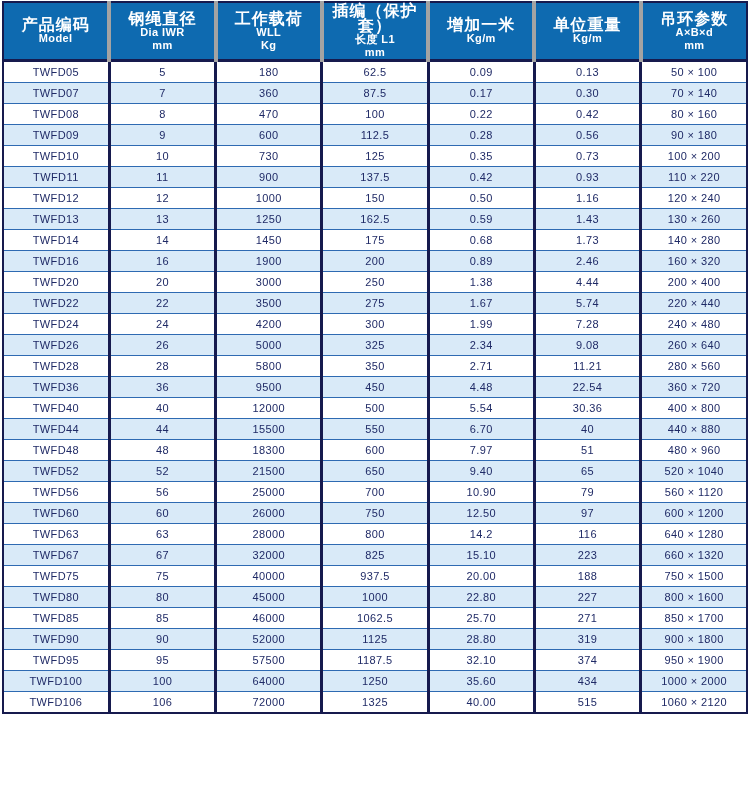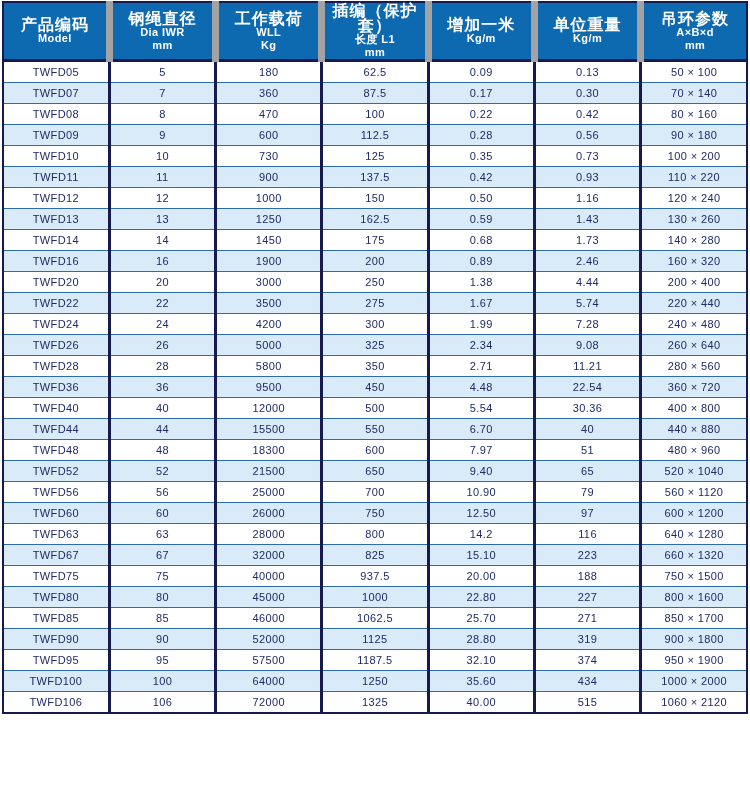--- a/index.html
+++ b/index.html
@@ -32,7 +32,7 @@
     padding:0;
     border-bottom:3px solid var(--dark);
   }
-  thead th:not(:first-child){border-left:7px solid #a3a3a3;}
+  thead th:not(:first-child){border-left:4px solid #a3a3a3;}
   .h-cn{font-size:16px;line-height:15px;letter-spacing:1px;}
   .h-sub{font-size:11px;line-height:13px;letter-spacing:.4px;}
   tbody td{

